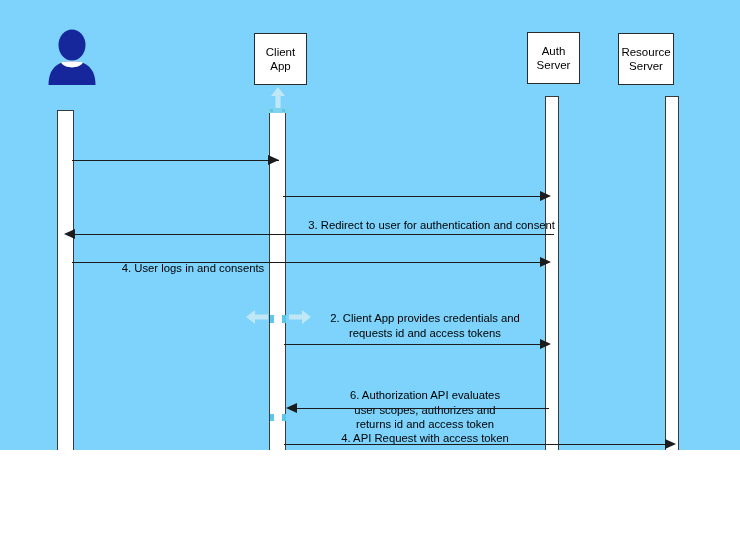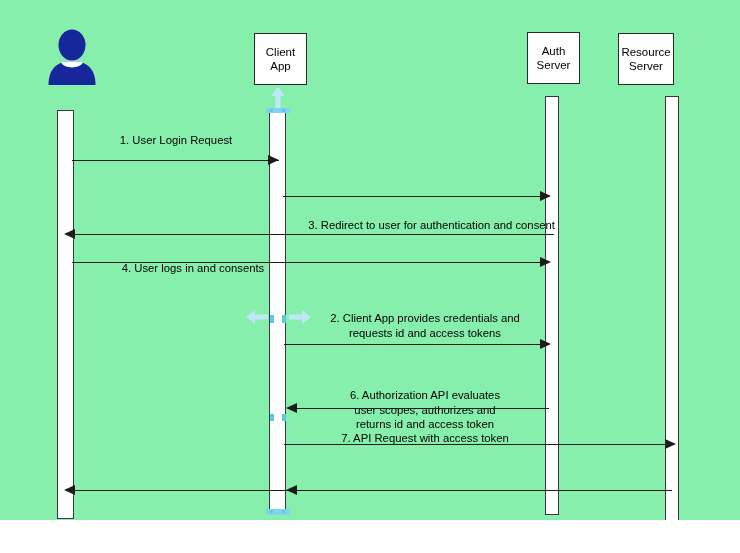--- a/index.html
+++ b/index.html
@@ -14,8 +14,8 @@
   #canvas {
     position: relative;
     width: 740px;
-    height: 520px;
-    background: #86efac;
+    height: 450px;
+    background: #7dd3fc;
     overflow: hidden;
   }
   

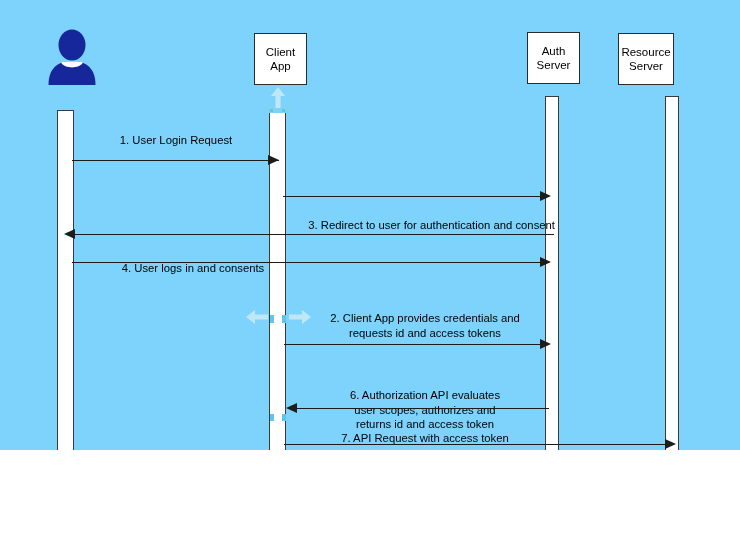--- a/index.html
+++ b/index.html
@@ -129,7 +129,6 @@
 
   <div class="activation" style="left:665px; top:96px; width:14px; height:434px;"></div>
 
-  <div class="msg-label" style="left:66px; top:133px; width:220px;">1. User Login Request</div>
   <div class="msg-line" style="left:72px; top:160px; width:207px;"></div>
   <div class="arrow-head right" style="left:268px; top:155px;"></div>
 

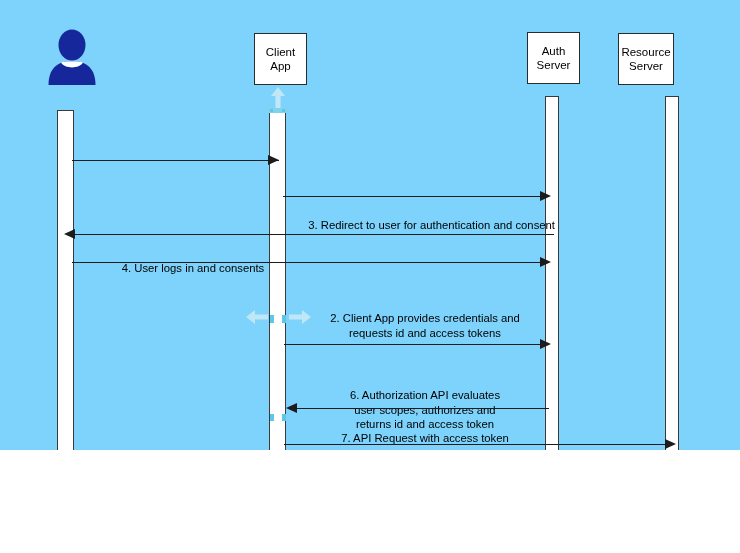--- a/index.html
+++ b/index.html
@@ -154,7 +154,7 @@
   <div class="msg-line" style="left:290px; top:408px; width:259px;"></div>
   <div class="arrow-head left" style="left:286px; top:403px;"></div>
 
-  <div class="msg-label" style="left:300px; top:431px; width:250px;">7. API Request with access token</div>
+  <div class="msg-label" style="left:300px; top:431px; width:250px;">4. API Request with access token</div>
   <div class="msg-line" style="left:284px; top:444px; width:389px;"></div>
   <div class="arrow-head right" style="left:665px; top:439px;"></div>
 

